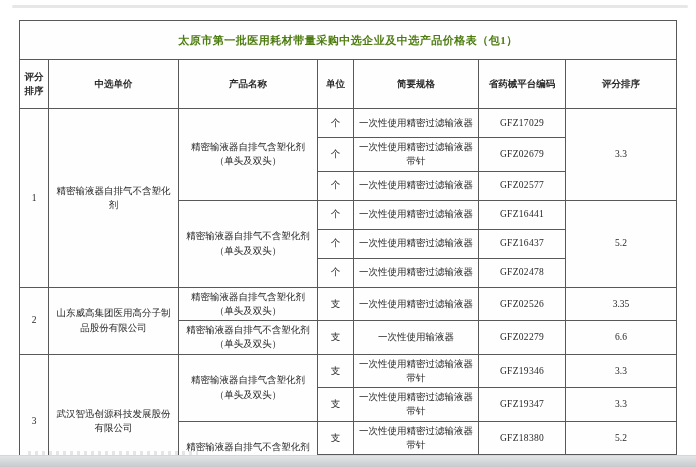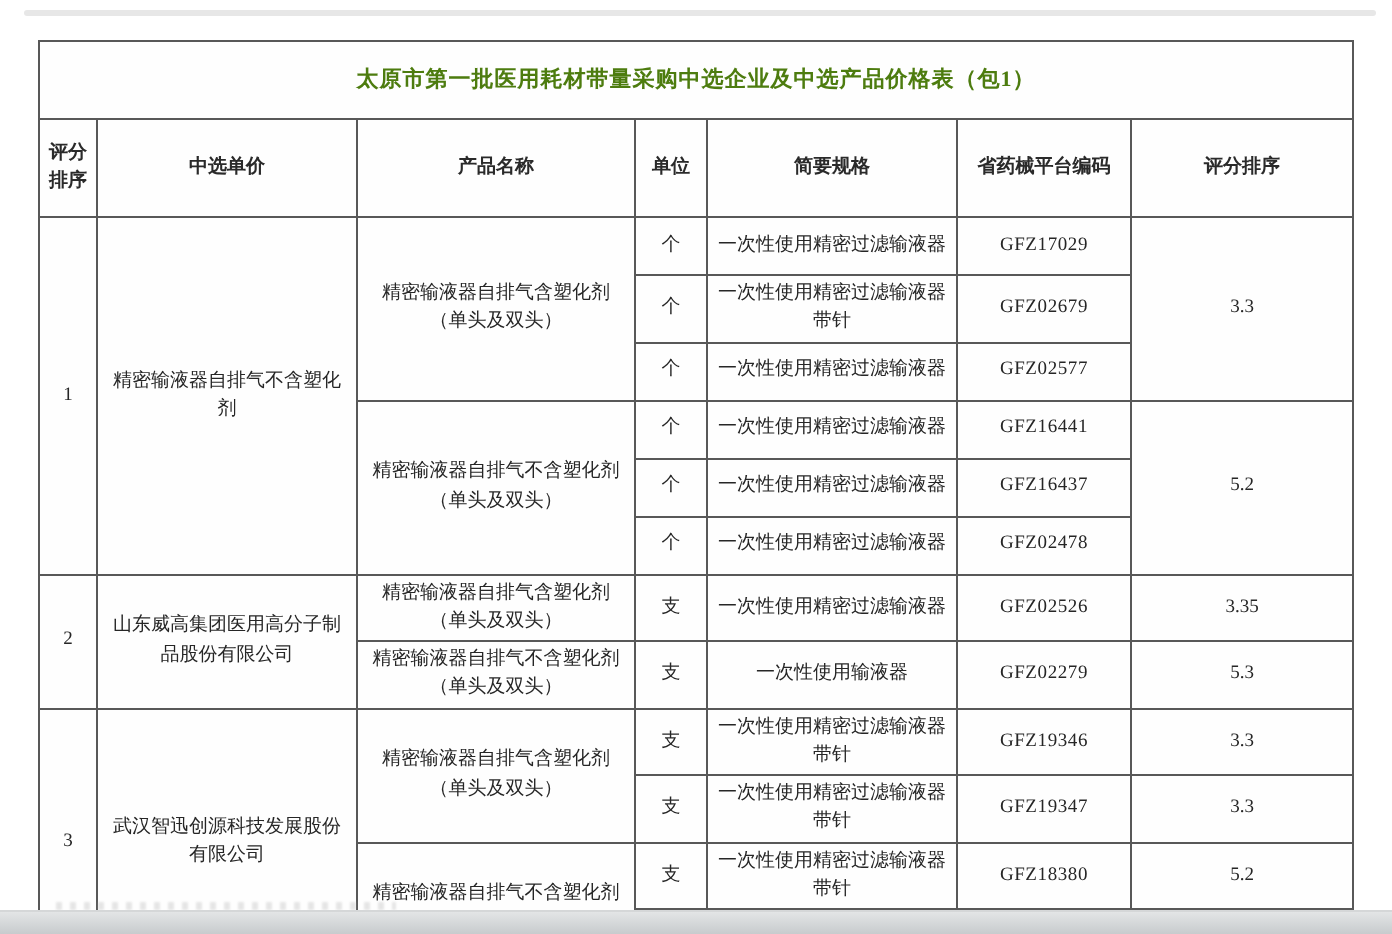--- a/index.html
+++ b/index.html
@@ -179,7 +179,7 @@
         <td class="unit-cell">支</td>
         <td class="product-cell">一次性使用输液器</td>
         <td class="code-cell">GFZ02279</td>
-        <td class="price-cell">5.3</td>
+        <td class="price-cell">6.6</td>
       </tr>
       <tr>
         <td rowspan="4" class="rank-cell">3</td>

